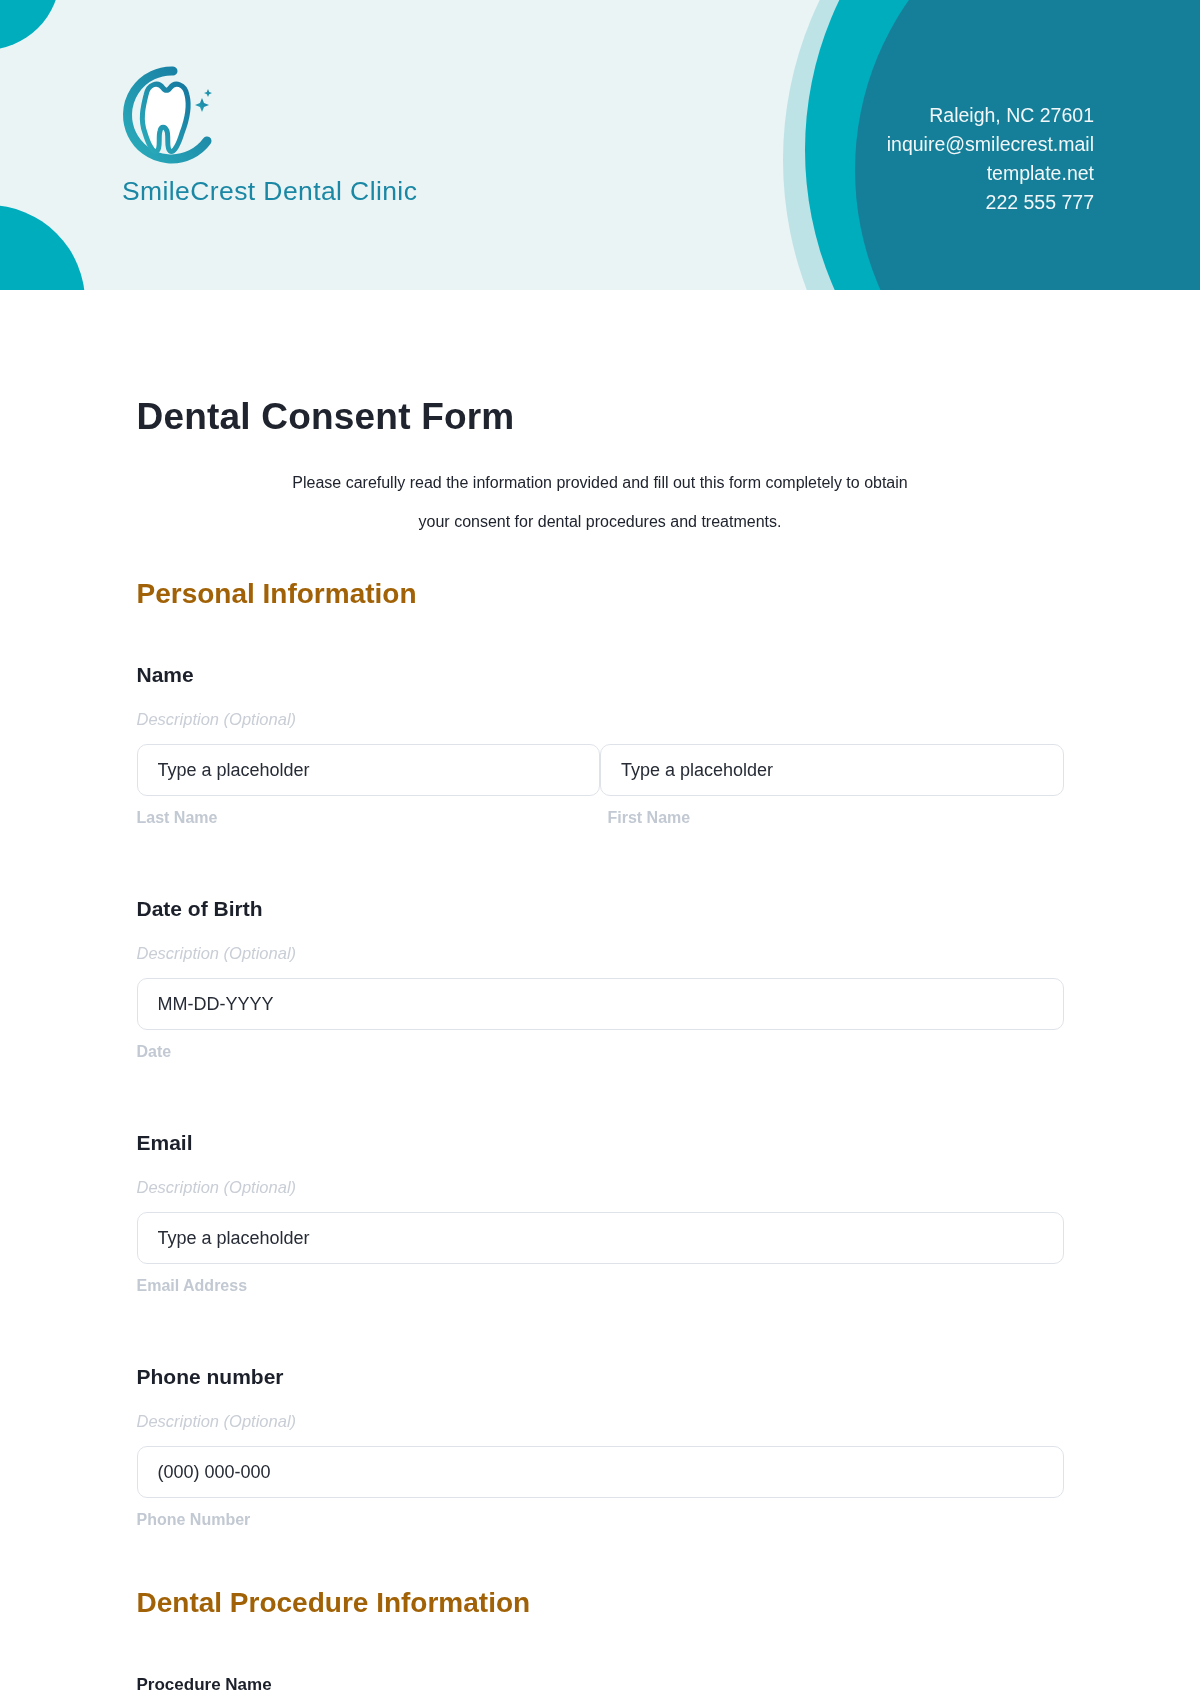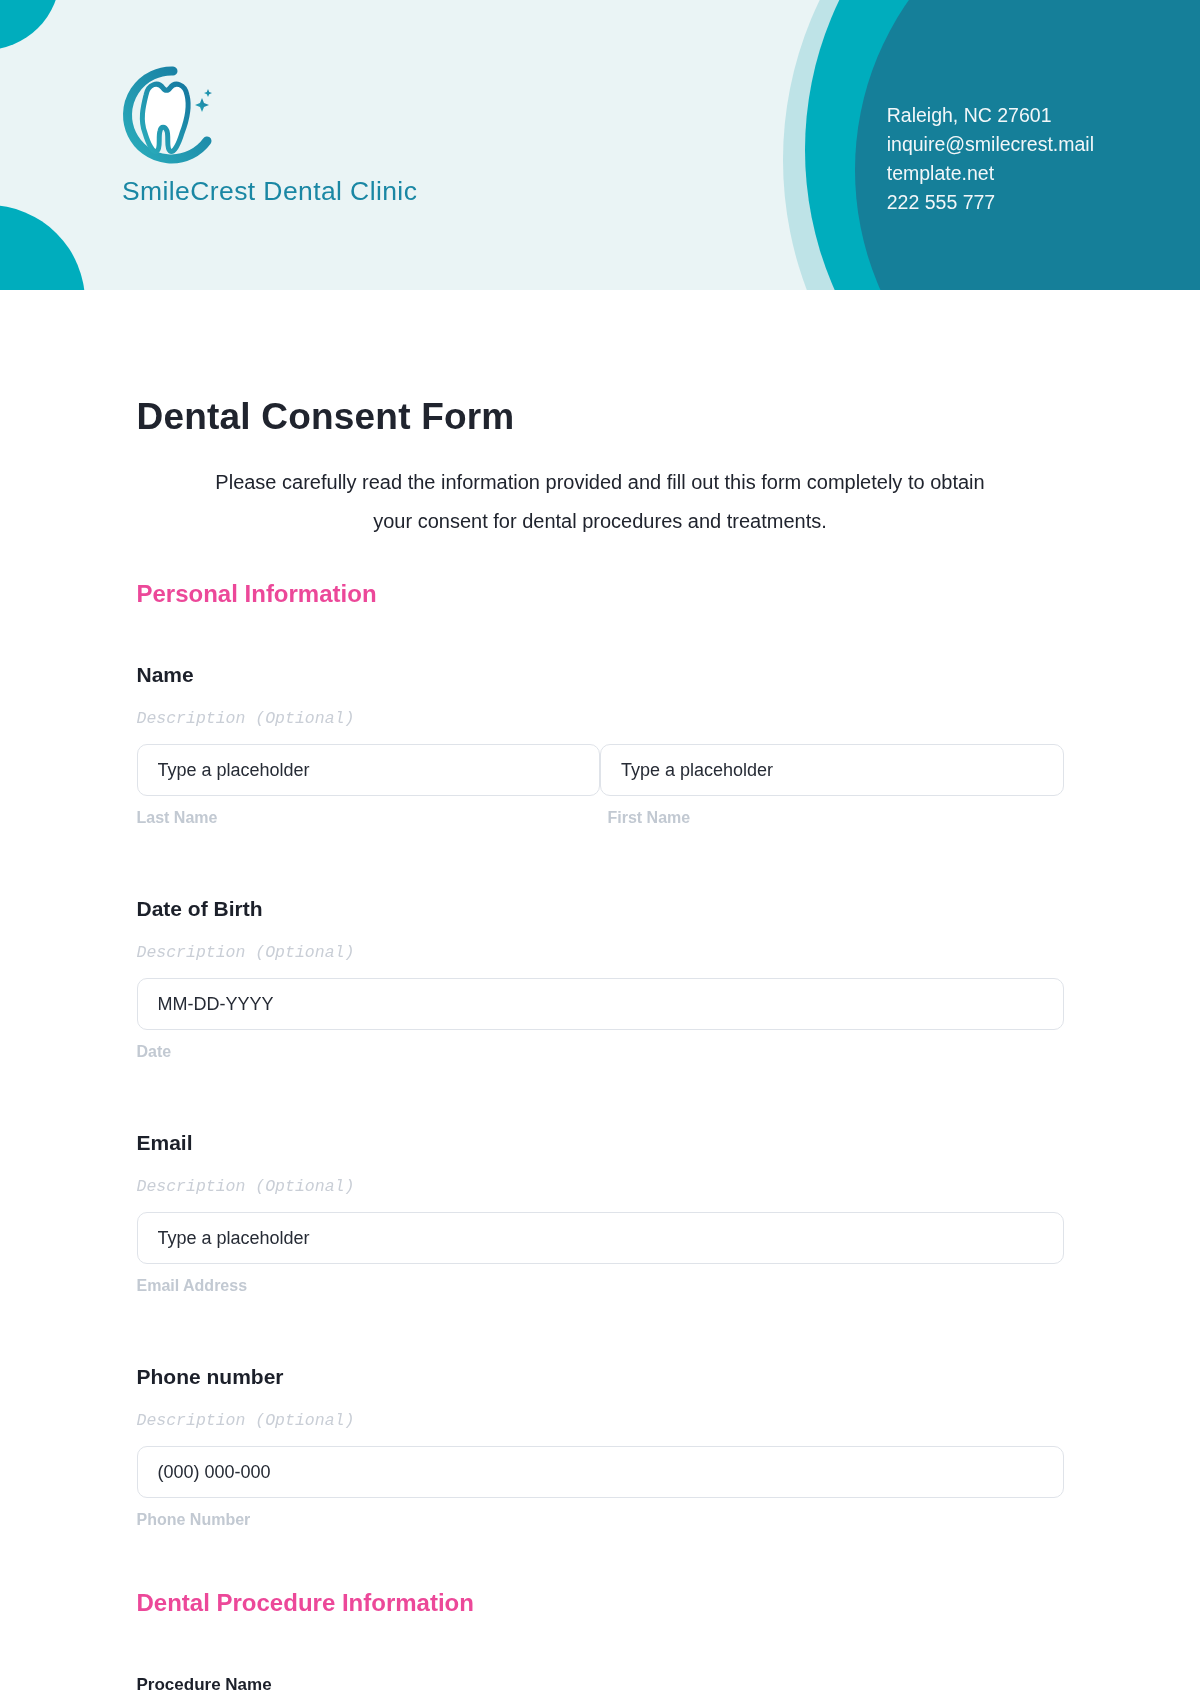--- a/index.html
+++ b/index.html
@@ -20,7 +20,7 @@
   .logo-text { position:absolute; left:12px; top:112px; font-size:26.5px; font-weight:500;
                color:#1A87A4; letter-spacing:0.4px; white-space:nowrap; }
 
-  .contact { position:absolute; top:101px; right:106px; 
+  .contact { position:absolute; top:101px; right:106px; text-align:right;
              color:#F2F7F9; font-size:19.5px; line-height:29px; font-weight:400; }
   .contact div { white-space:nowrap; }
 

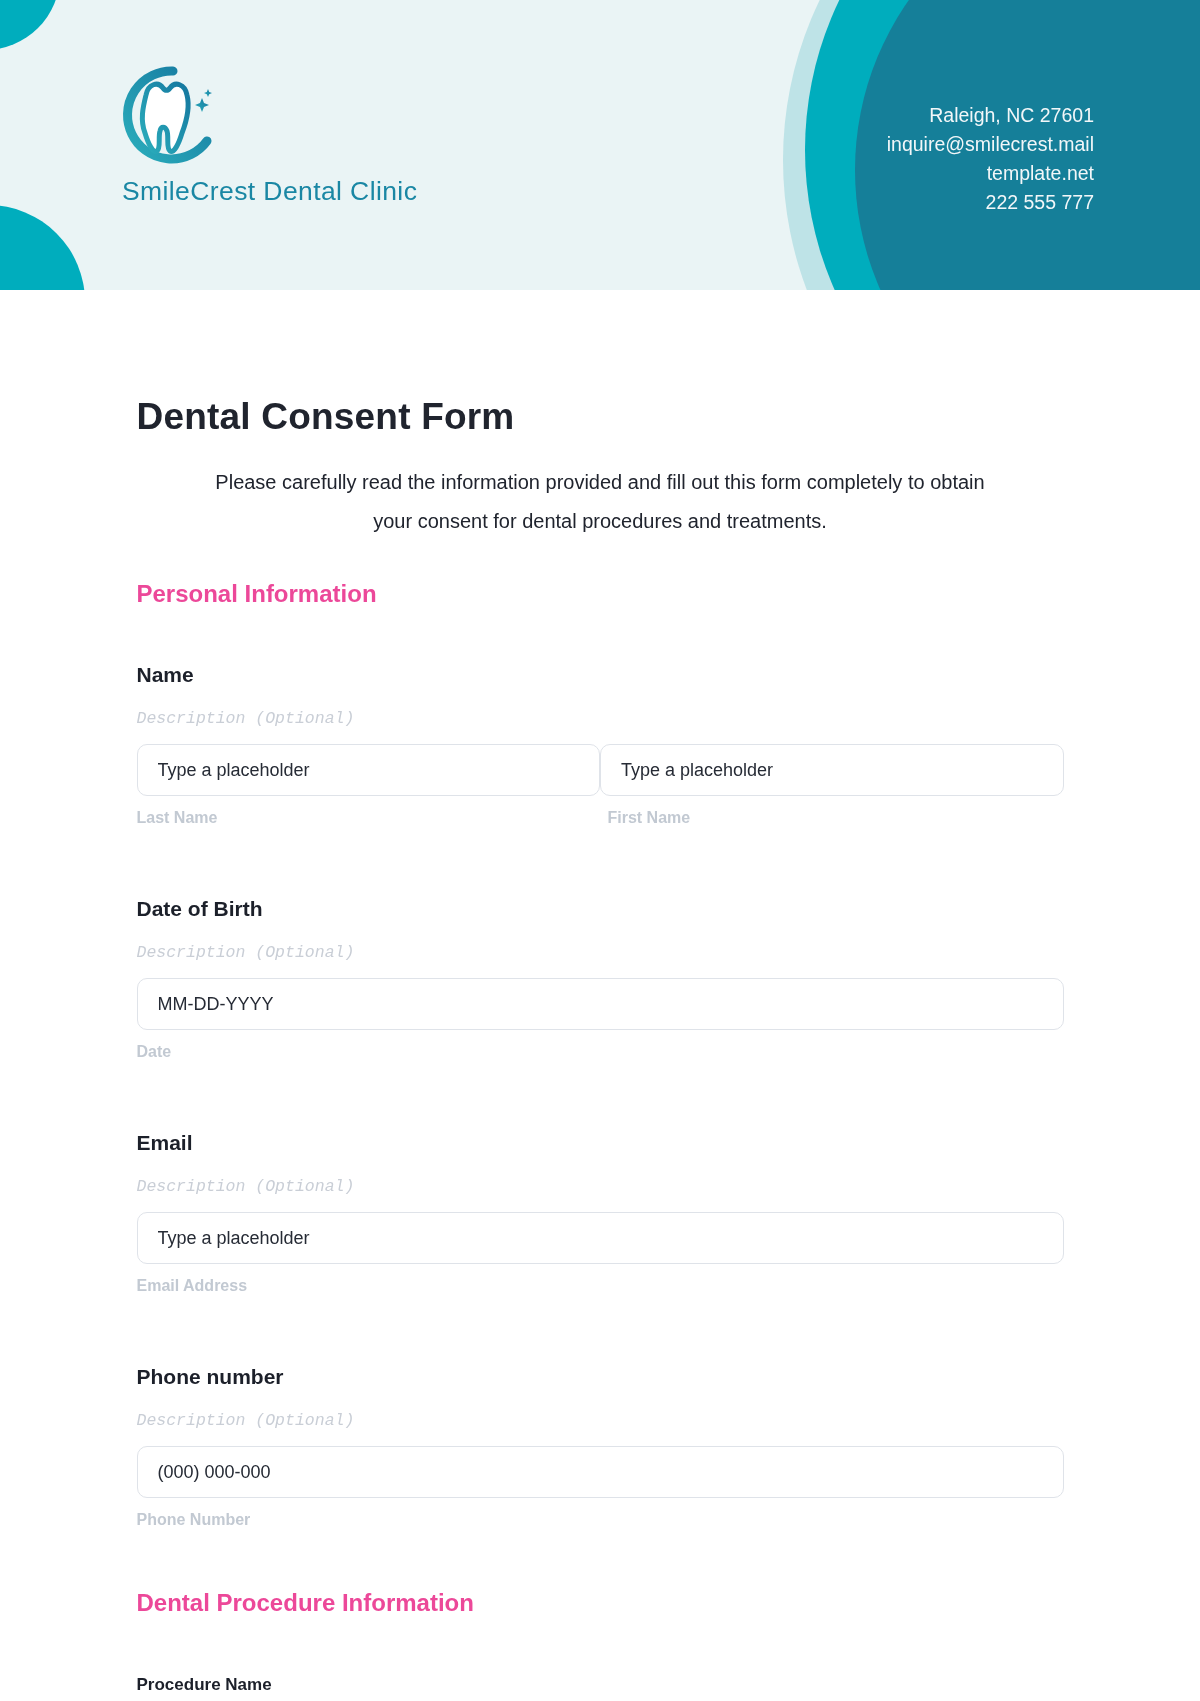--- a/index.html
+++ b/index.html
@@ -30,7 +30,7 @@
 
   .form-title { font-size:37px; line-height:44px; font-weight:700; color:#20242E;
                 letter-spacing:0.2px; }
-  .subtitle { margin-top:24px; text-align:center; font-size:20px; line-height:39px;
+  .subtitle { margin-top:24px; text-align:center; font-size:16px; line-height:39px;
               color:#20242E; }
   .subtitle div { white-space:nowrap; }
 

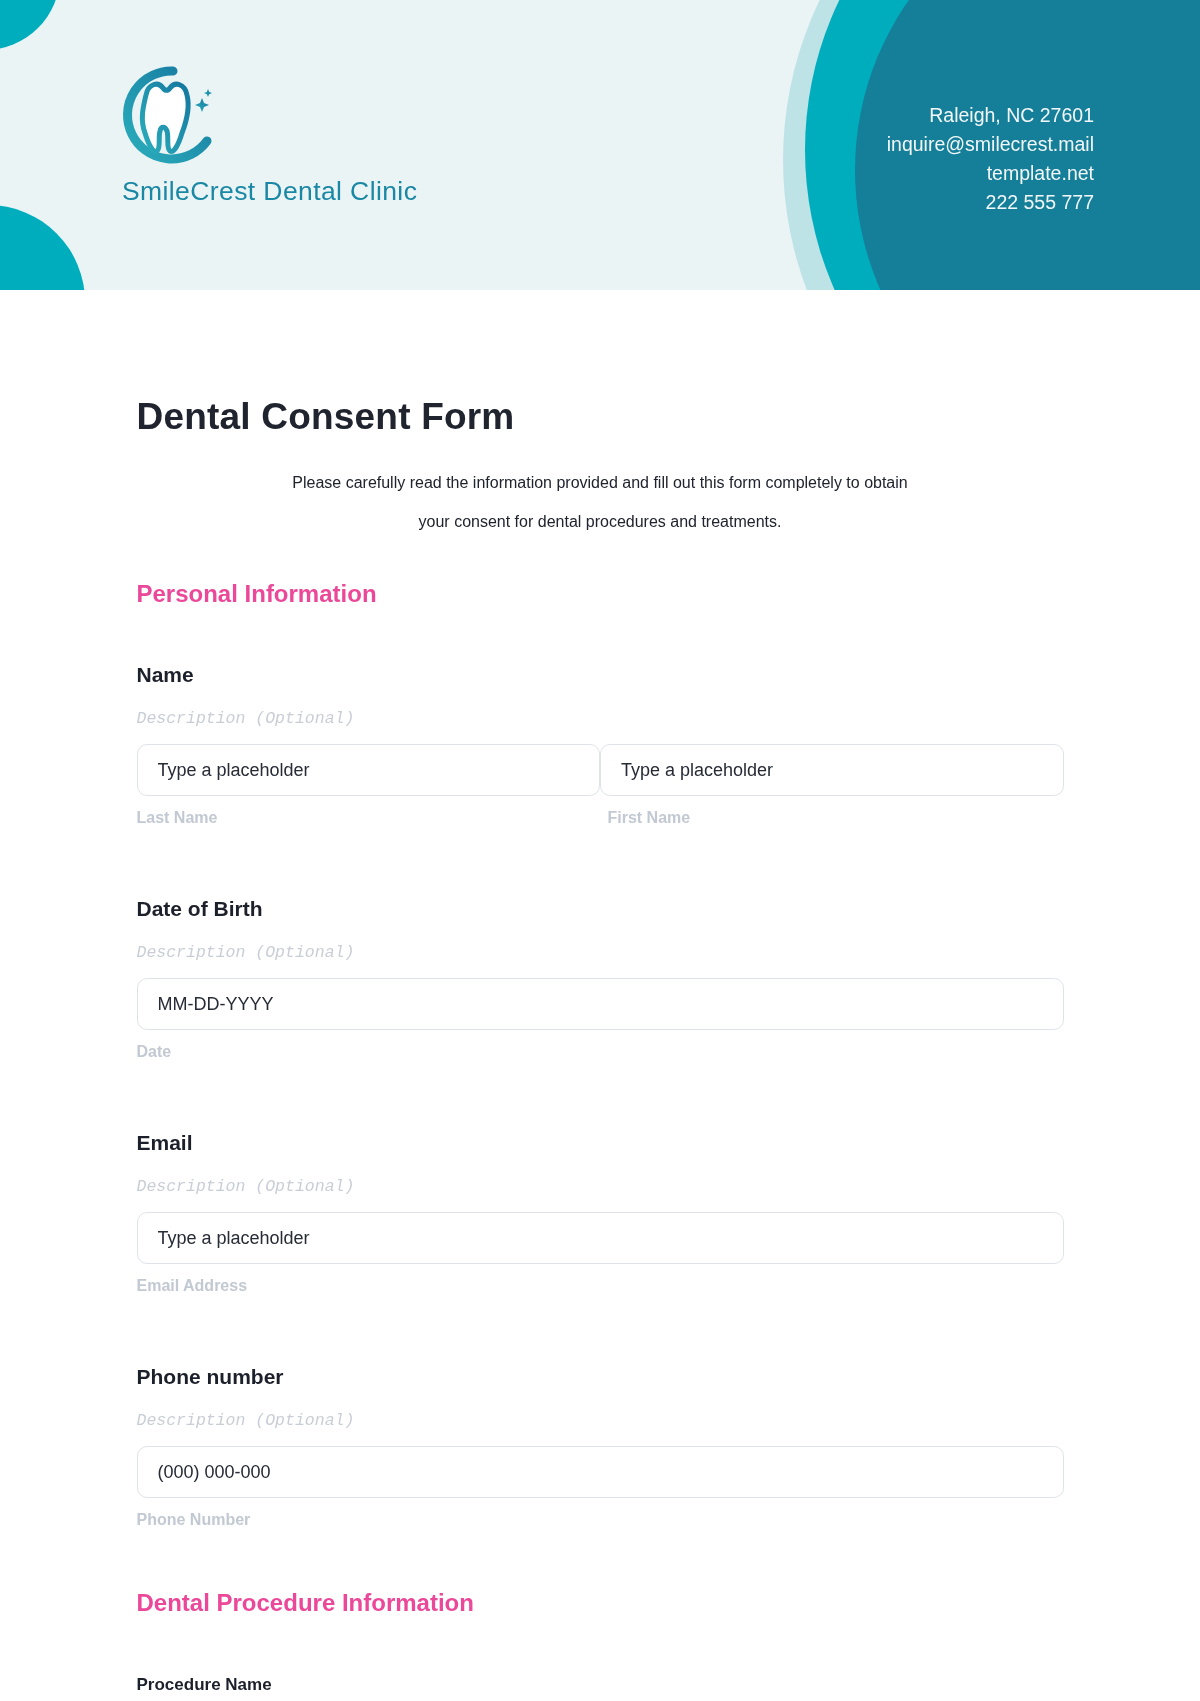--- a/index.html
+++ b/index.html
@@ -34,7 +34,7 @@
               color:#20242E; }
   .subtitle div { white-space:nowrap; }
 
-  .section-heading { font-size:24px; line-height:34px; font-weight:700; color:#ec4899;
+  .section-heading { font-size:28px; line-height:34px; font-weight:700; color:#a16207;
                      margin-top:36px; }
   .section-heading.procedure { margin-top:56px; }
 

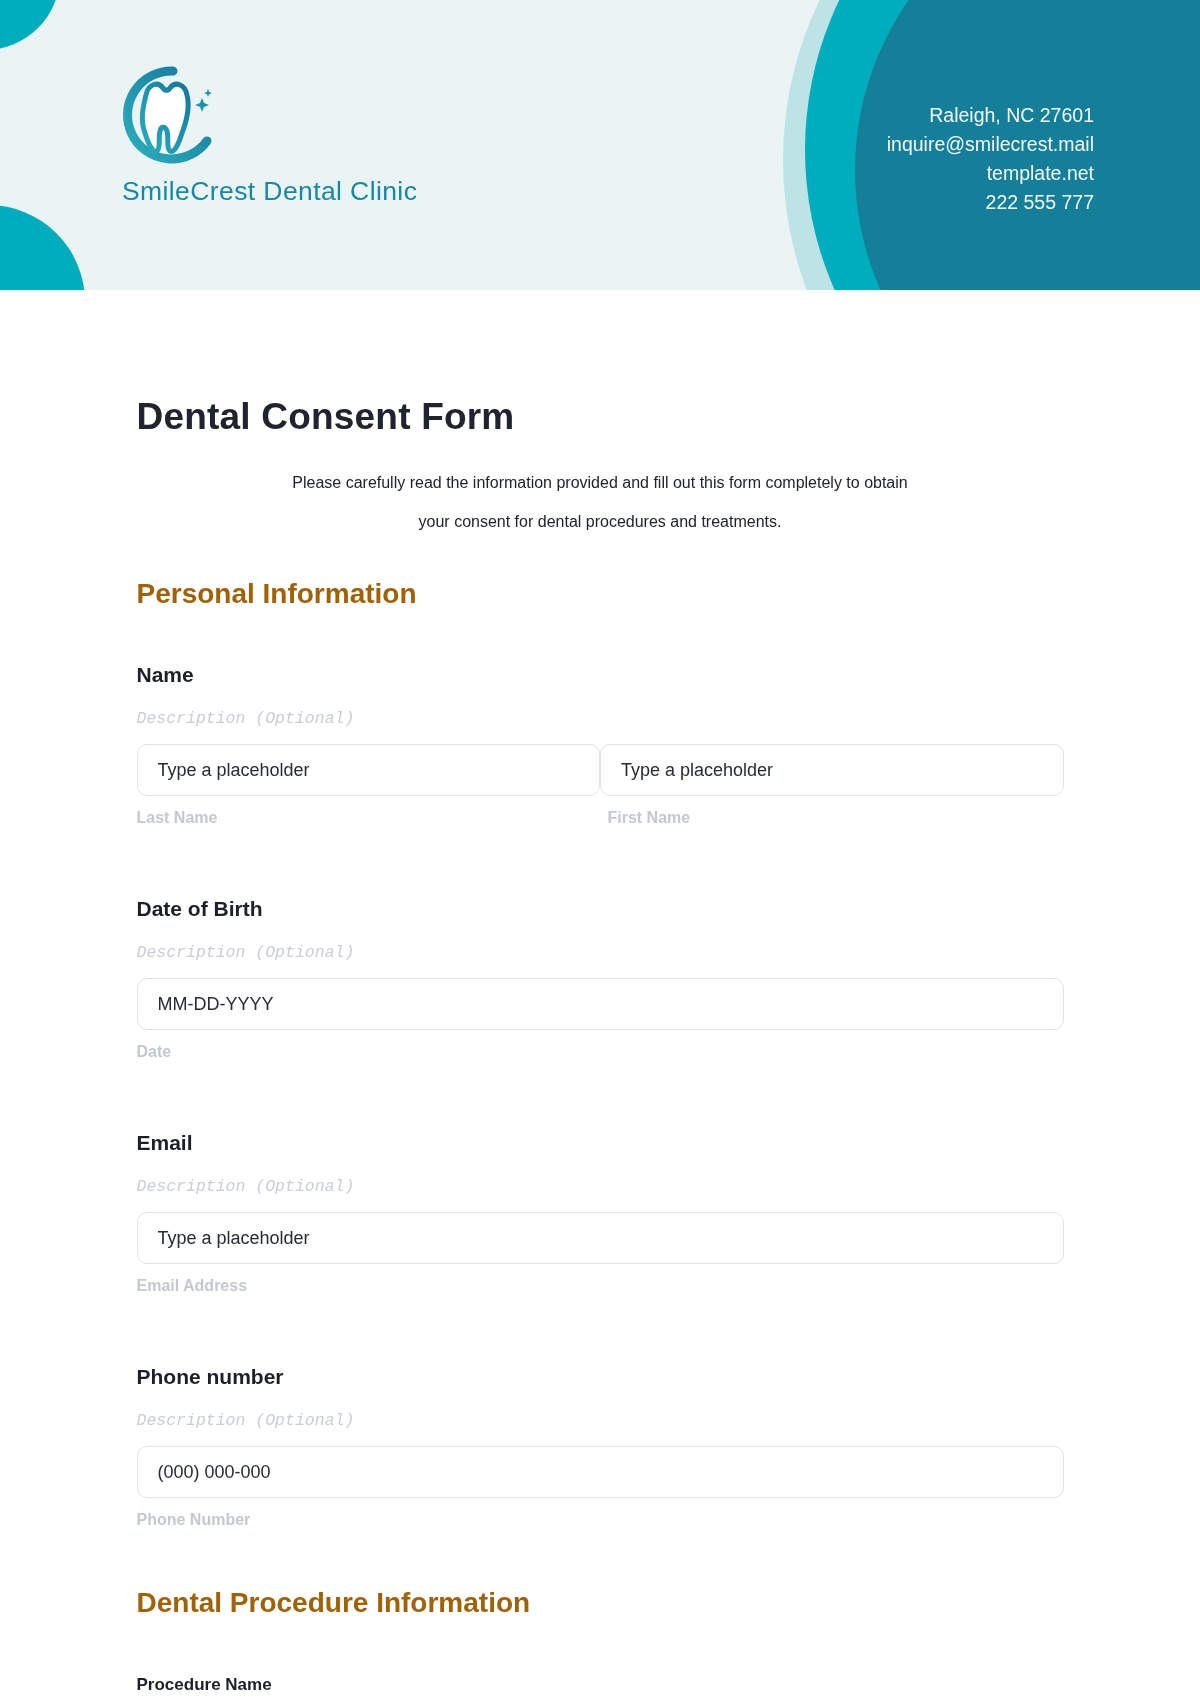--- a/index.html
+++ b/index.html
@@ -44,7 +44,7 @@
 
   .field-label { font-size:21px; line-height:26px; font-weight:700; color:#1C202A; }
   .field-desc { margin-top:21px; font-size:16.5px; line-height:20px; font-style:italic;
-                font-weight:500; color:#C9CED6;font-family:Liberation Mono, monospace; }
+                font-weight:500; color:#C9CED6; }
 
   .input-row { display:flex; margin-top:15px; }
   .input-row .col { flex:1; min-width:0; }

